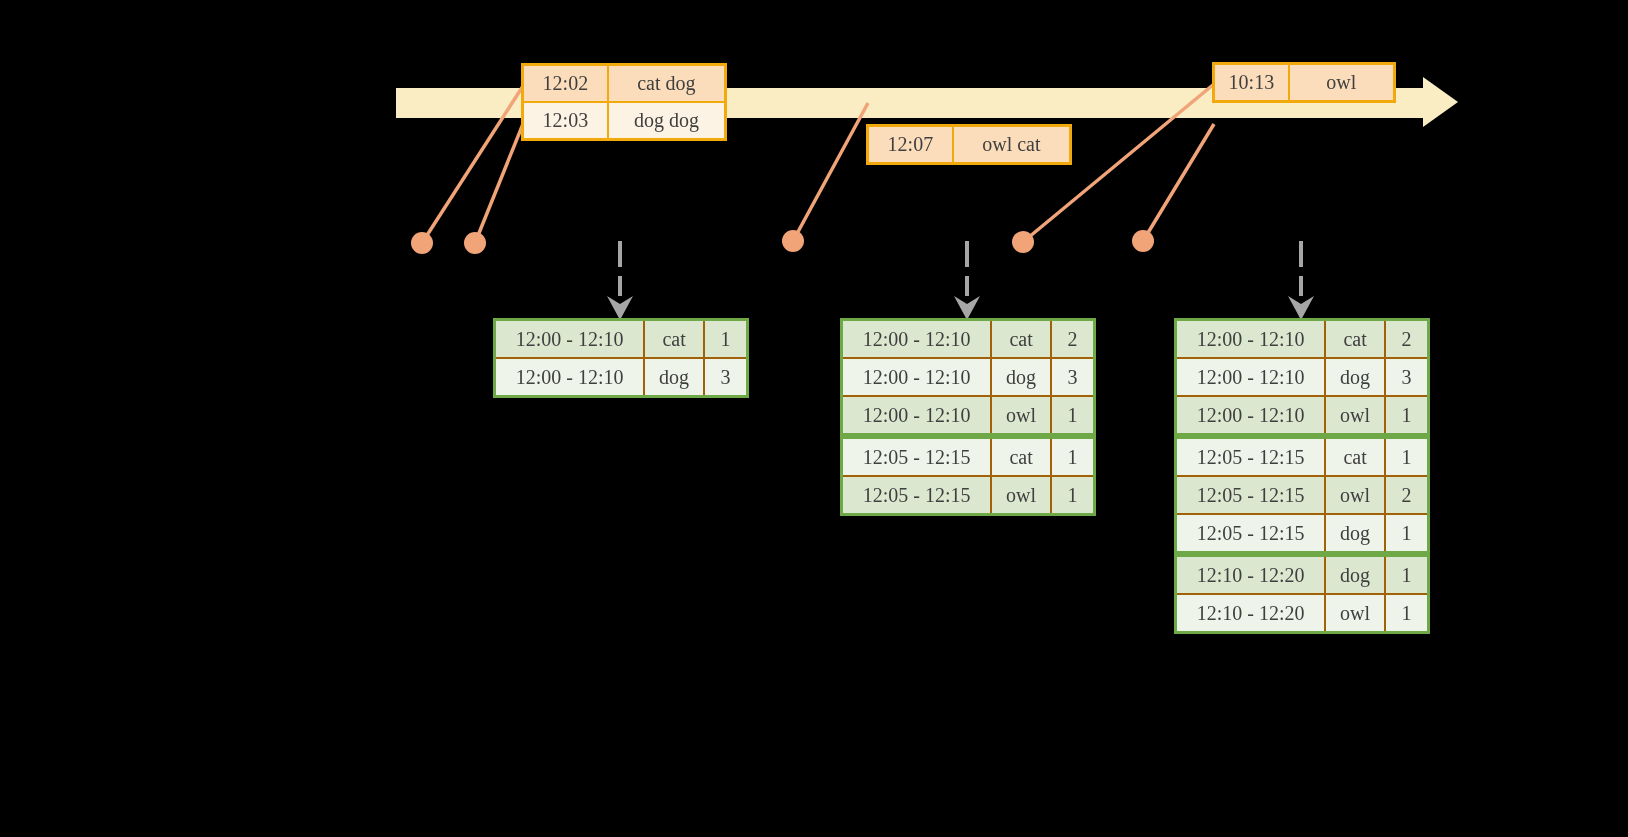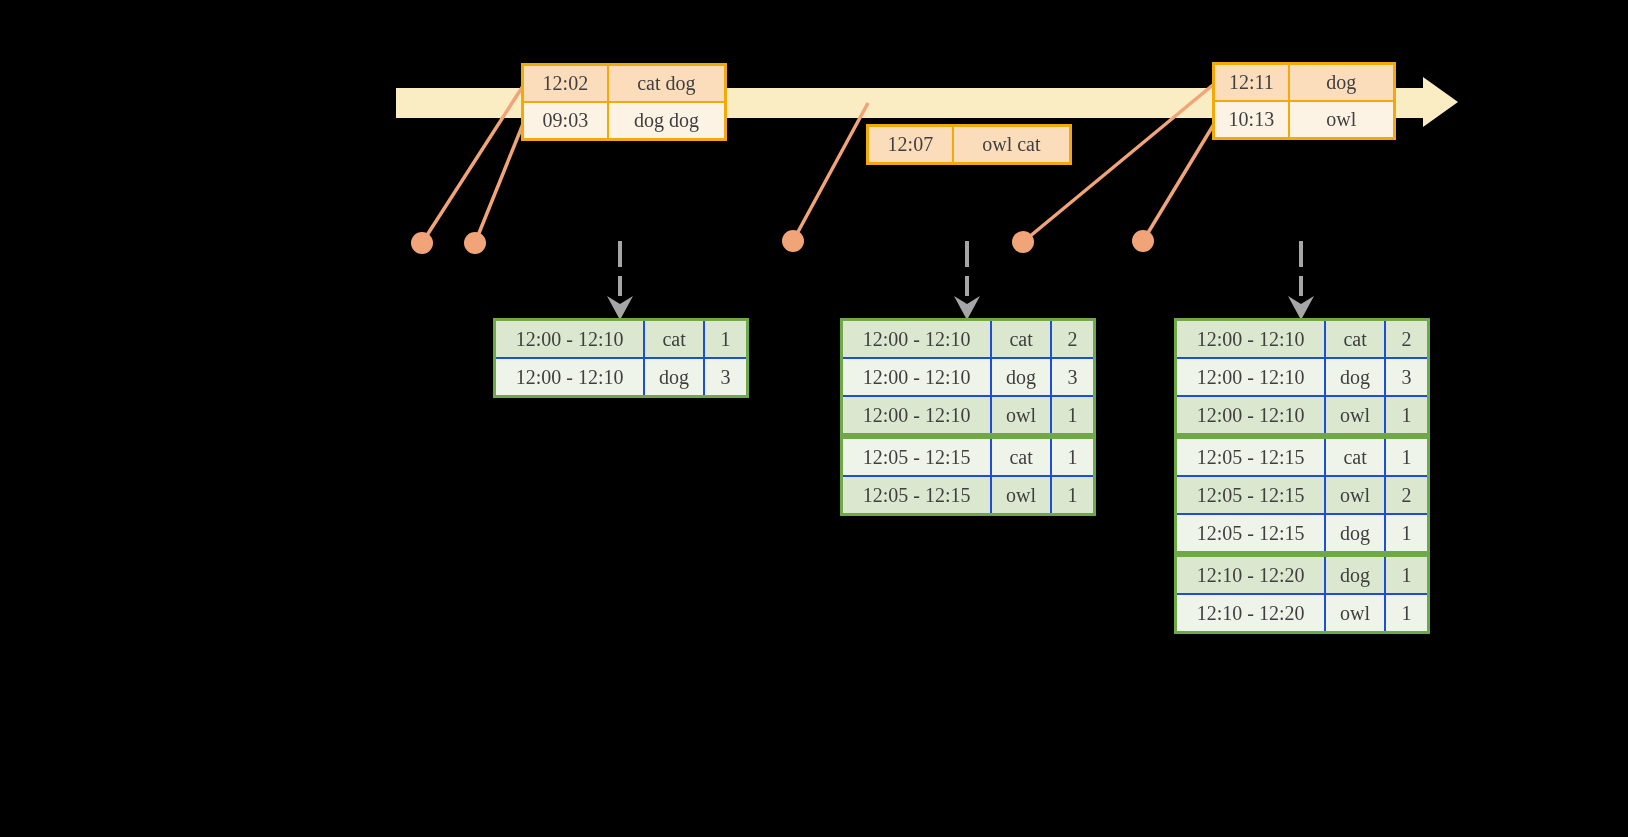--- a/index.html
+++ b/index.html
@@ -107,10 +107,6 @@
         <col style="width:104px">
       </colgroup>
     <tbody>
-        <tr>
-      <td>12:11</td>
-      <td>dog</td>
-    </tr>
     <tr>
       <td>10:13</td>
       <td>owl</td>

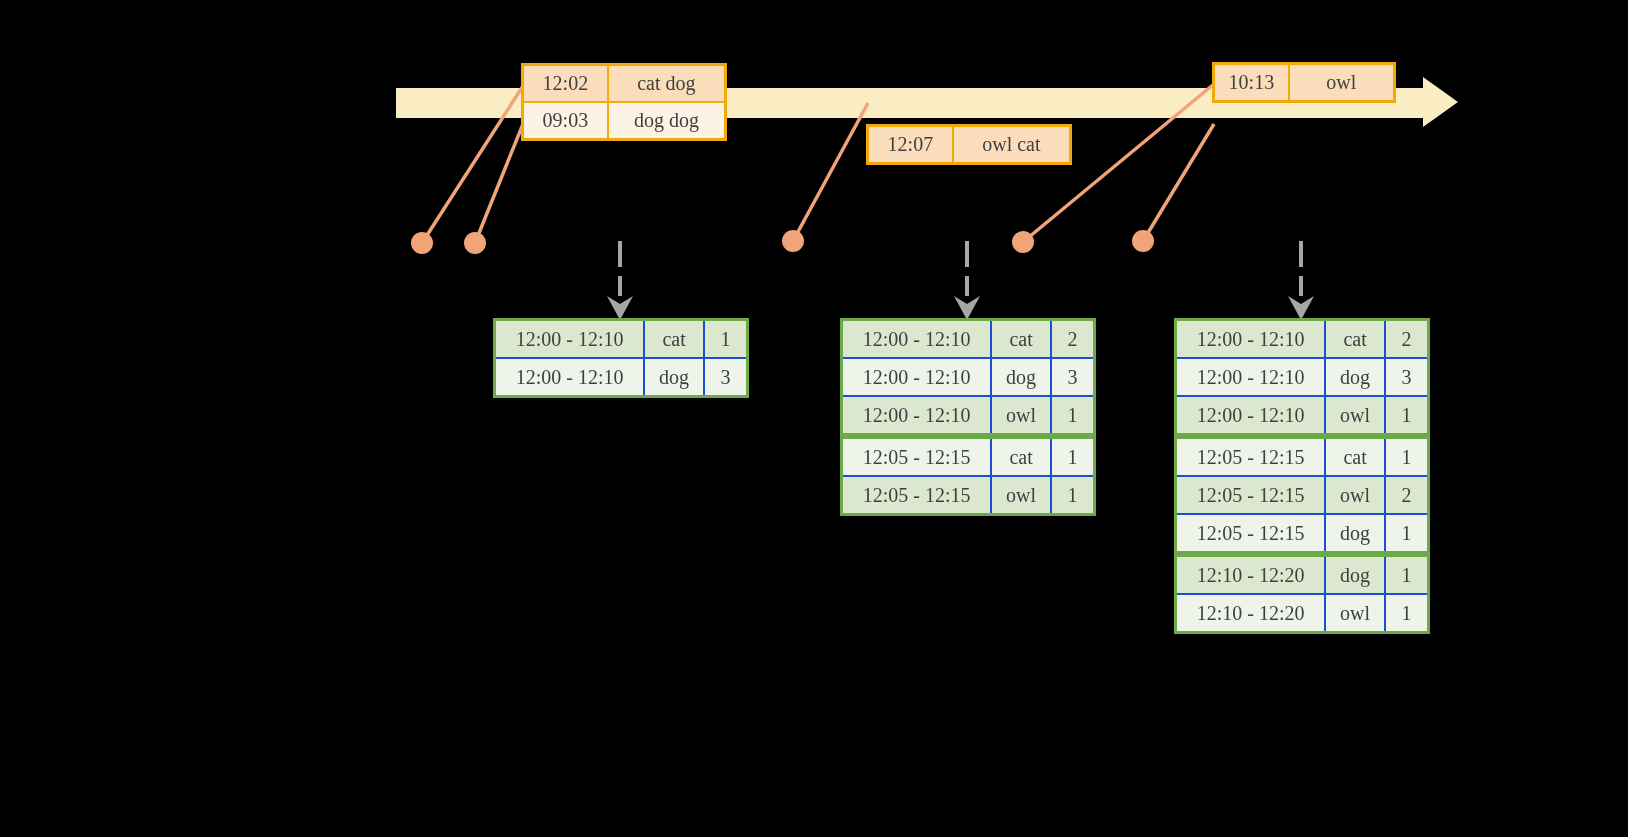--- a/index.html
+++ b/index.html
@@ -82,7 +82,7 @@
       <td>cat dog</td>
     </tr>
     <tr>
-      <td>09:03</td>
+      <td>12:03</td>
       <td>dog dog</td>
     </tr>
   </tbody>

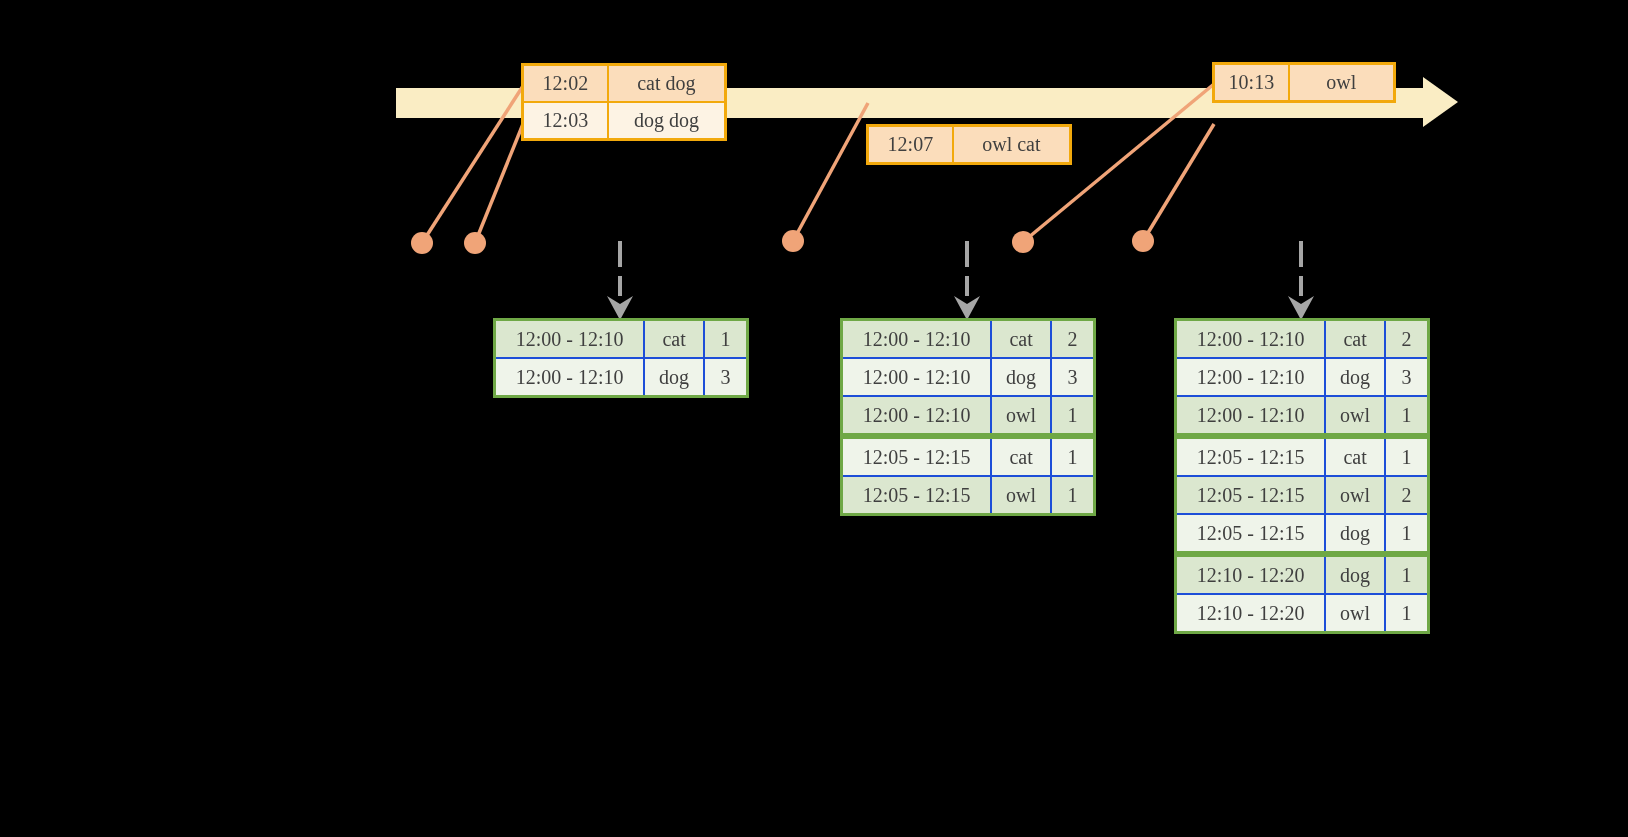--- a/index.html
+++ b/index.html
@@ -23,7 +23,7 @@
 
   
   .rtable{border:3px solid #6FA846;}
-  .rtable td{border:2px solid #1d4ed8;height:36px;}
+  .rtable td{border:2px solid #a16207;height:36px;}
   .rtable tr:nth-child(odd) td{background:#DBE7CF;}
   .rtable tr:nth-child(even) td{background:#EFF4EA;}
   .rtable tr.sep td{border-top:6px solid #6FA846;}

